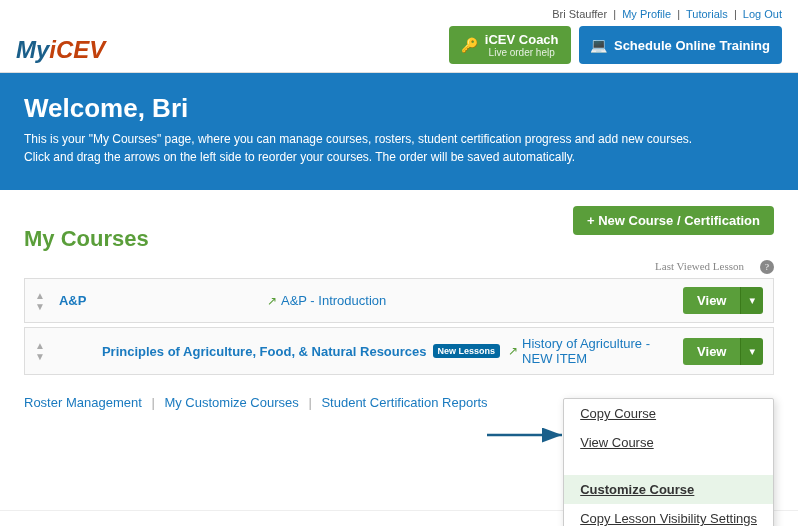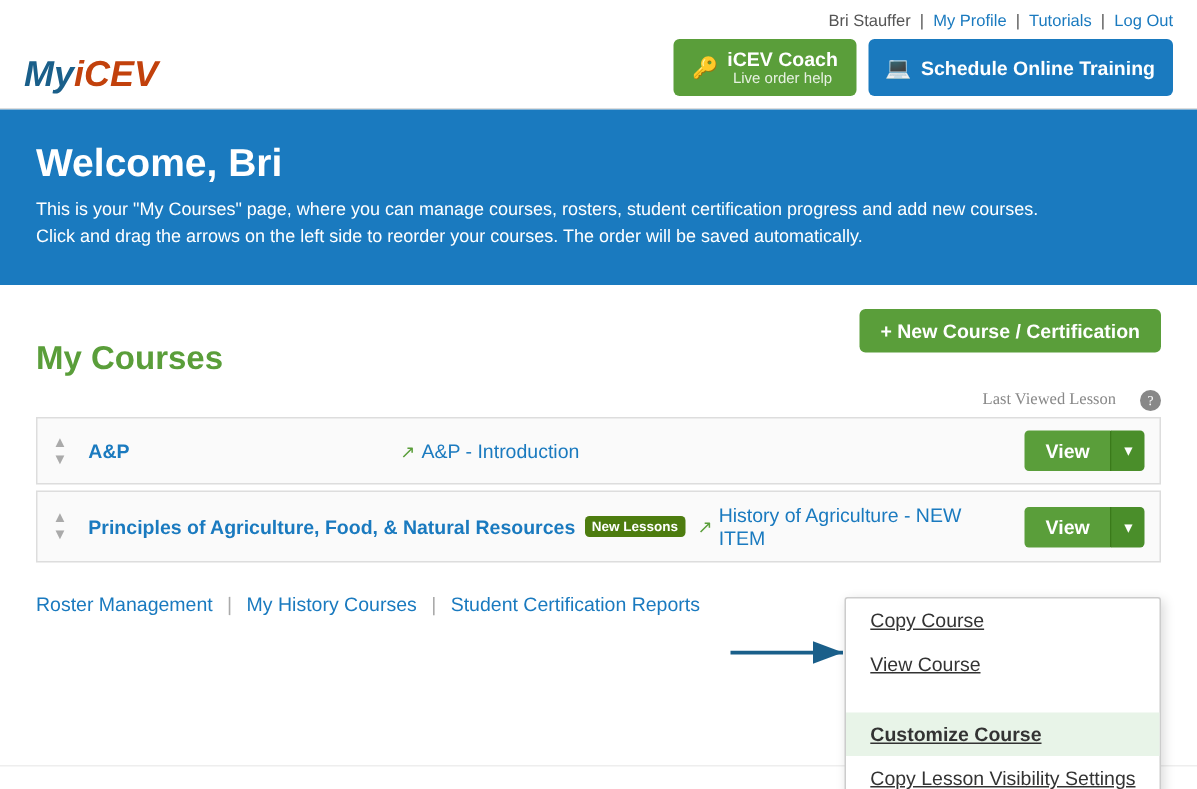--- a/index.html
+++ b/index.html
@@ -370,7 +370,7 @@
       <span>▲</span>
       <span>▼</span>
     </div>
-    <span style="display:flex;align-items:flex-start;min-width:200px;">
+    <span style="display:flex;align-items:flex-start;min-width:200px;margin-left:43px;">
       <a href="#" class="course-name">Principles of Agriculture, Food, &amp; Natural Resources</a>
       <span class="new-lessons-badge">New Lessons</span>
     </span>

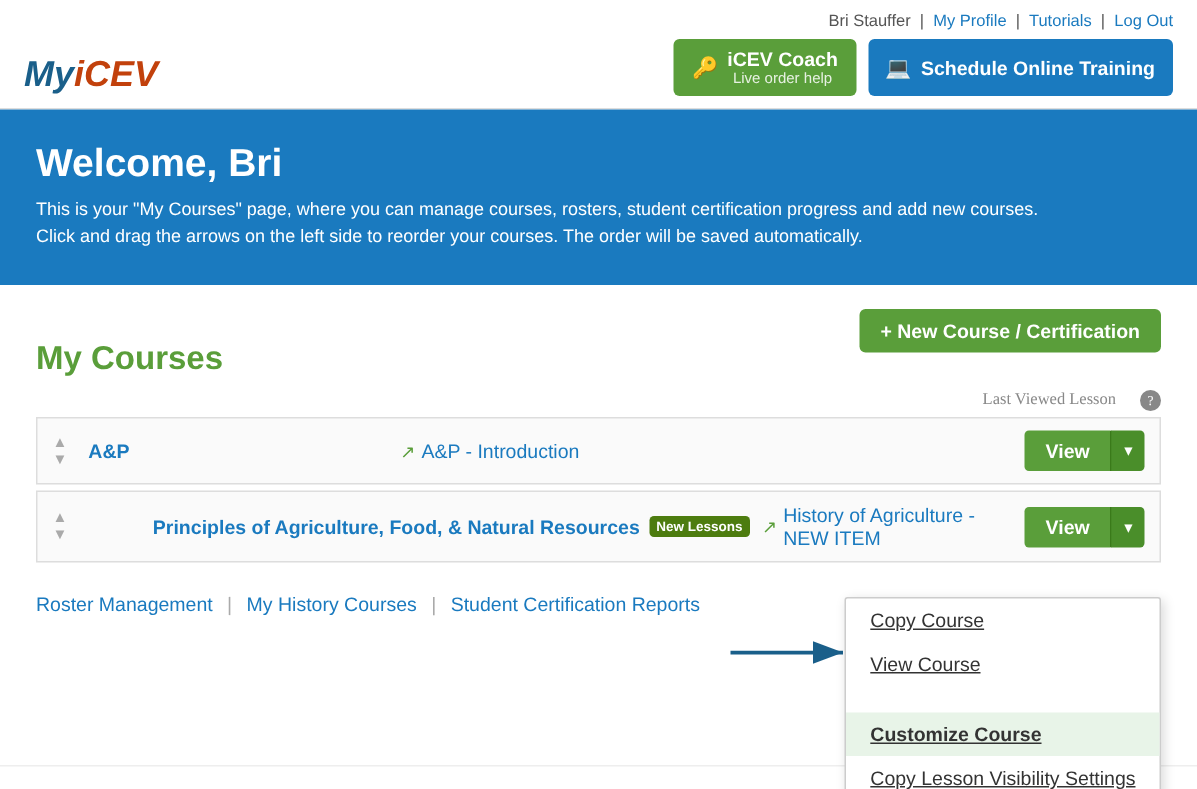--- a/index.html
+++ b/index.html
@@ -190,7 +190,7 @@
     }
 
     .new-lessons-badge {
-      background: #4d7c0f;
+      background: #0369a1;
       color: #fff;
       font-size: 9px;
       padding: 2px 5px;

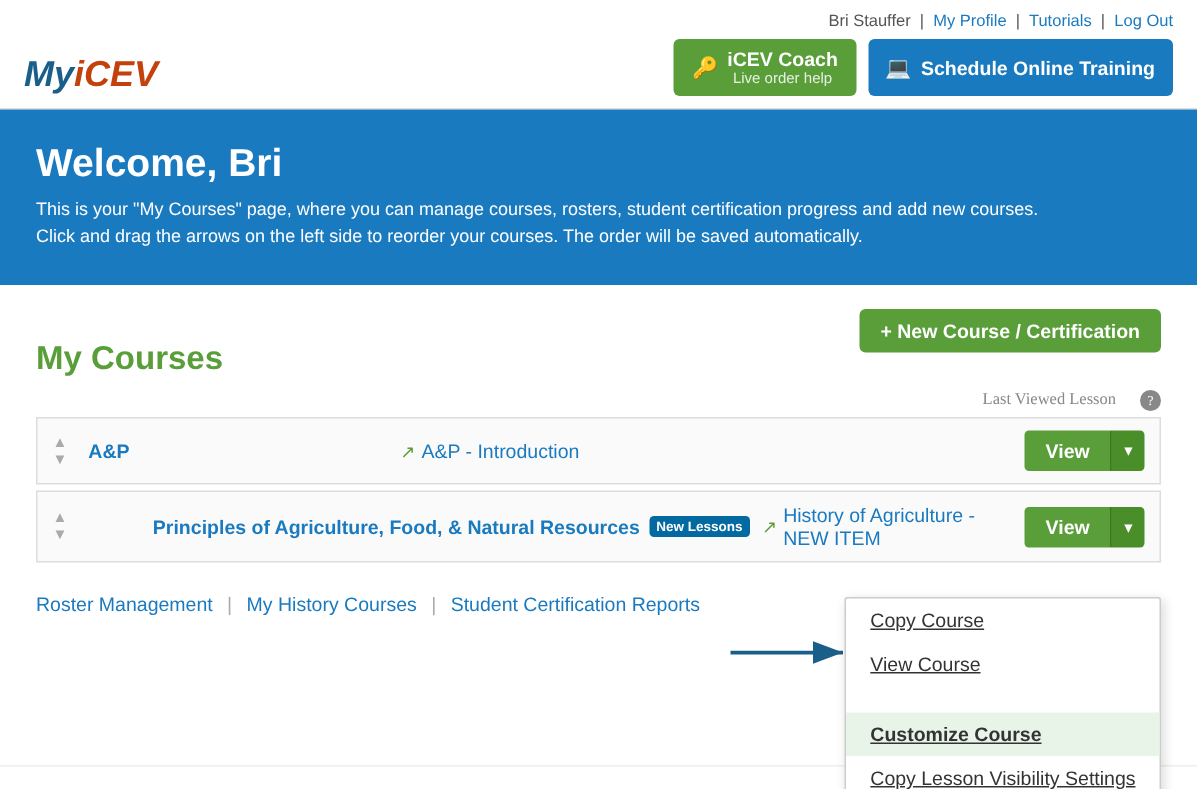--- a/index.html
+++ b/index.html
@@ -407,7 +407,7 @@
   <div class="bottom-links">
     <a href="#">Roster Management</a>
     <span> | </span>
-    <a href="#">My History Courses</a>
+    <a href="#">My Customize Courses</a>
     <span> | </span>
     <a href="#">Student Certification Reports</a>
   </div>

